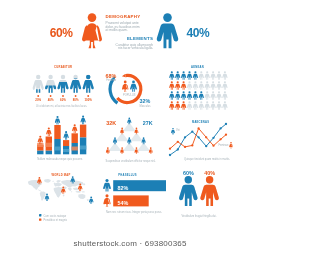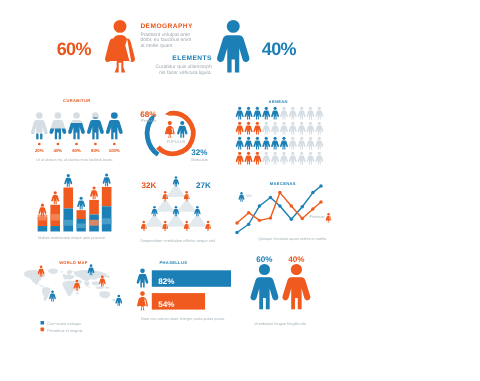--- a/index.html
+++ b/index.html
@@ -5,7 +5,7 @@
 <style>
   html,body{margin:0;padding:0;}
   body{width:236px;height:254px;background:#ffffff;font-family:"Liberation Sans",sans-serif;overflow:hidden;}
-  .page{position:relative;width:236px;height:254px;background:#fff;}
+  .page{position:relative;width:236px;height:254px;background:#fff;margin-left:12px;}
   svg.art{position:absolute;left:0;top:0;width:236px;height:232px;display:block;}
   .wm{position:absolute;left:0;top:232px;width:236px;height:22px;display:flex;align-items:center;justify-content:center;}
   .wm span{font-size:8px;color:#5a5a5a;letter-spacing:.2px;}

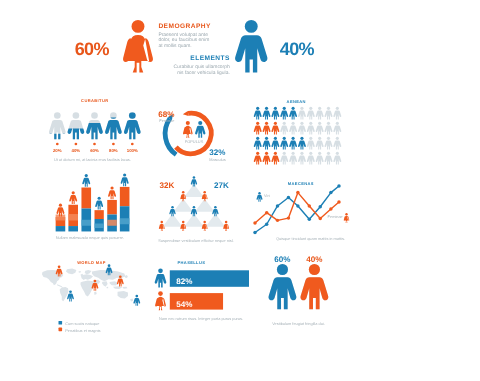--- a/index.html
+++ b/index.html
@@ -520,6 +520,9 @@
 </g>
 
 </svg>
+  <div class="wm">
+    <span>shutterstock.com · 693800365</span>
+  </div>
 </div>
 
 </body></html>

